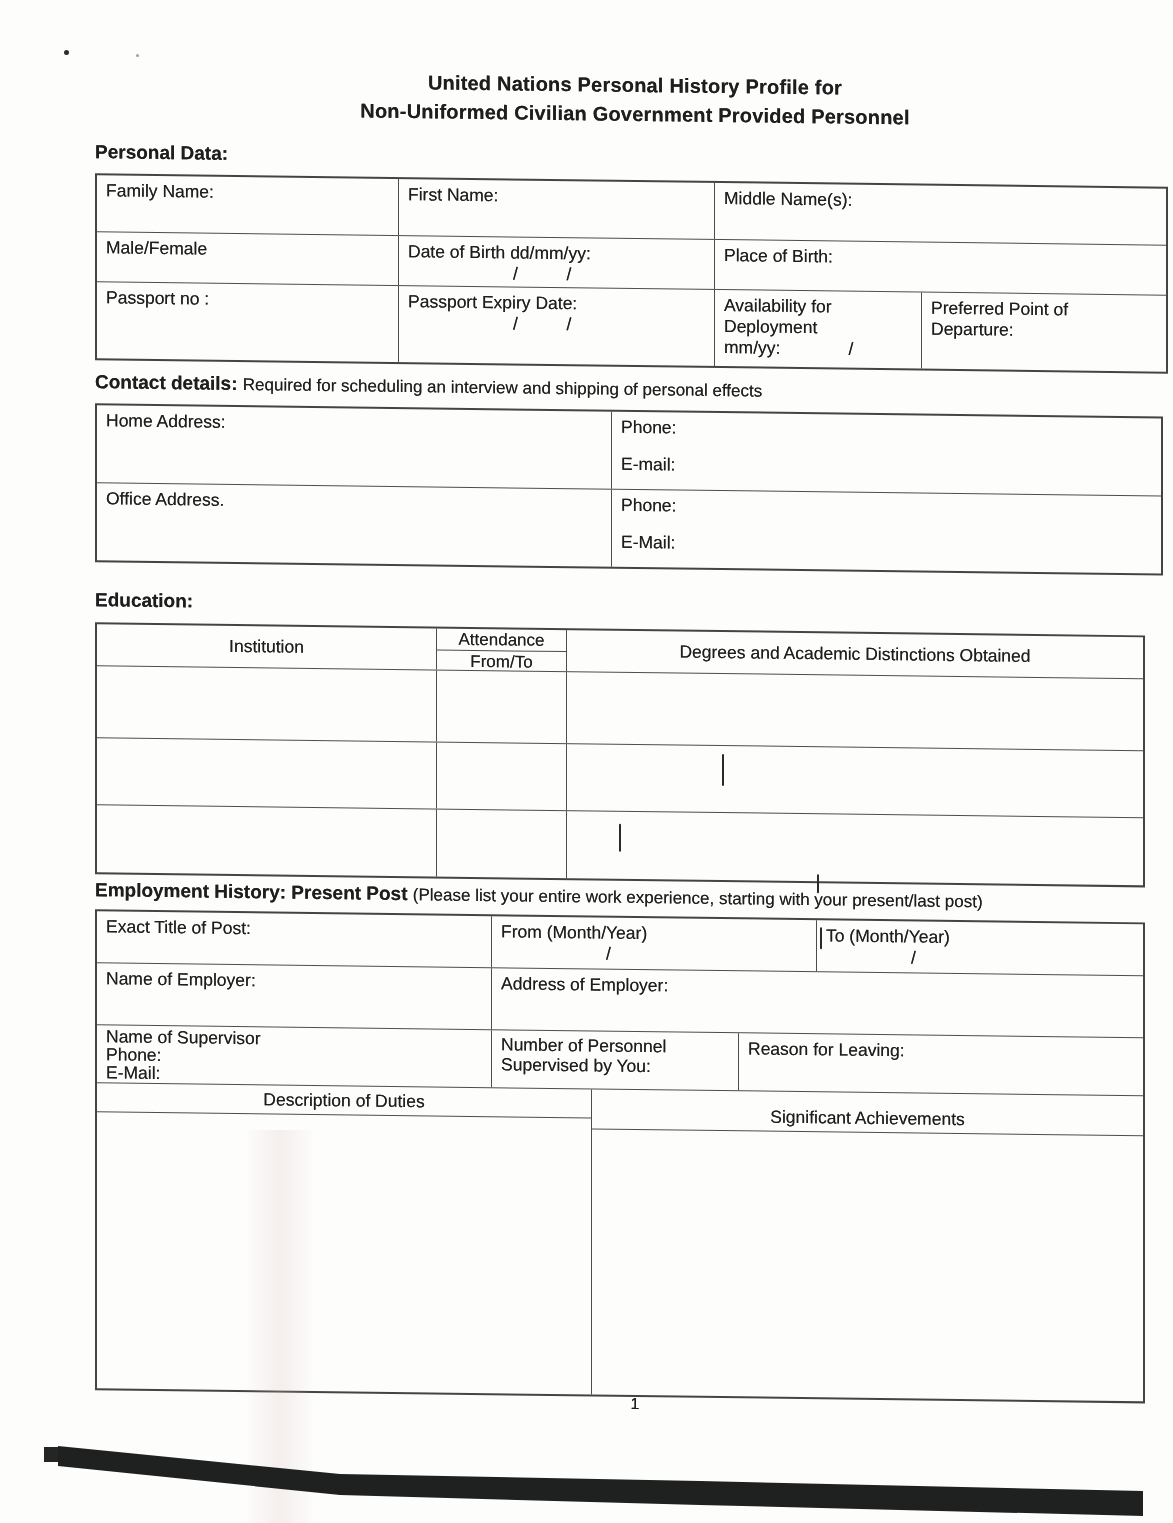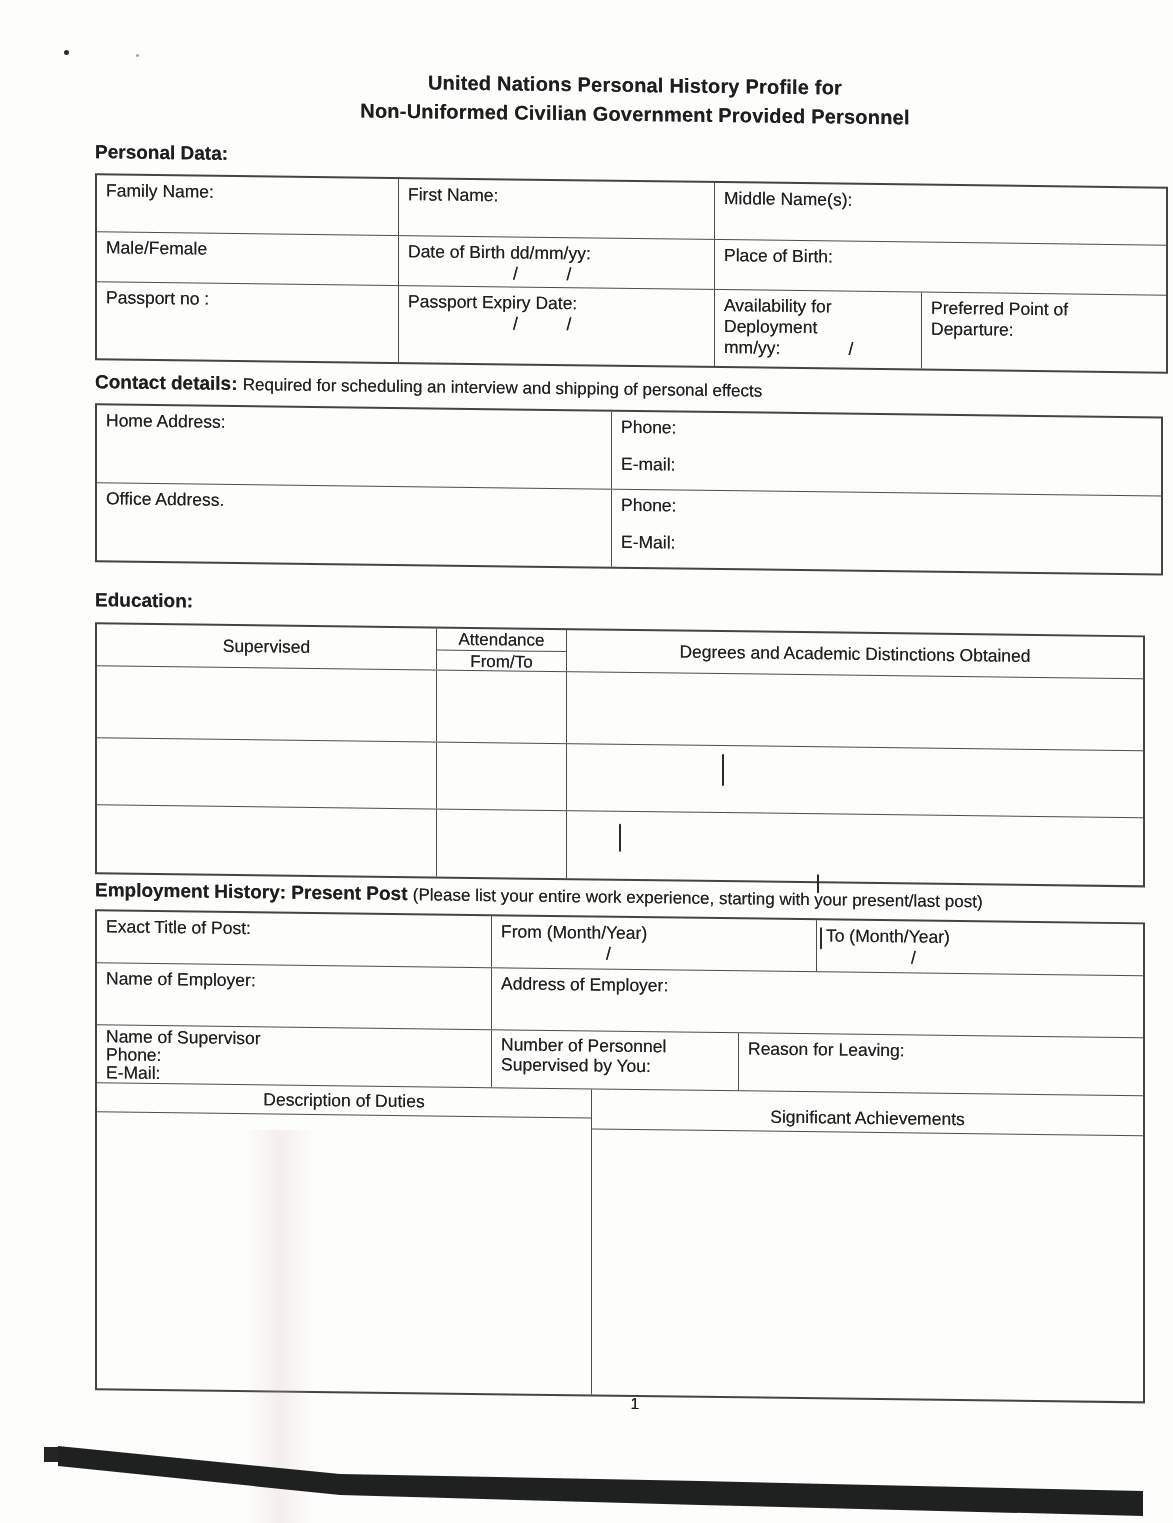--- a/index.html
+++ b/index.html
@@ -129,7 +129,7 @@
     <div class="tbl fuzz" style="top:621px;width:1050px;">
       <div class="row edu-head" style="height:42px;">
         <div class="cell" style="flex:0 0 340px;">
-          <span>Supervised</span>
+          <span>Institution</span>
         </div>
         <div class="cell" style="flex:0 0 130px;">
           <div class="att-split">

